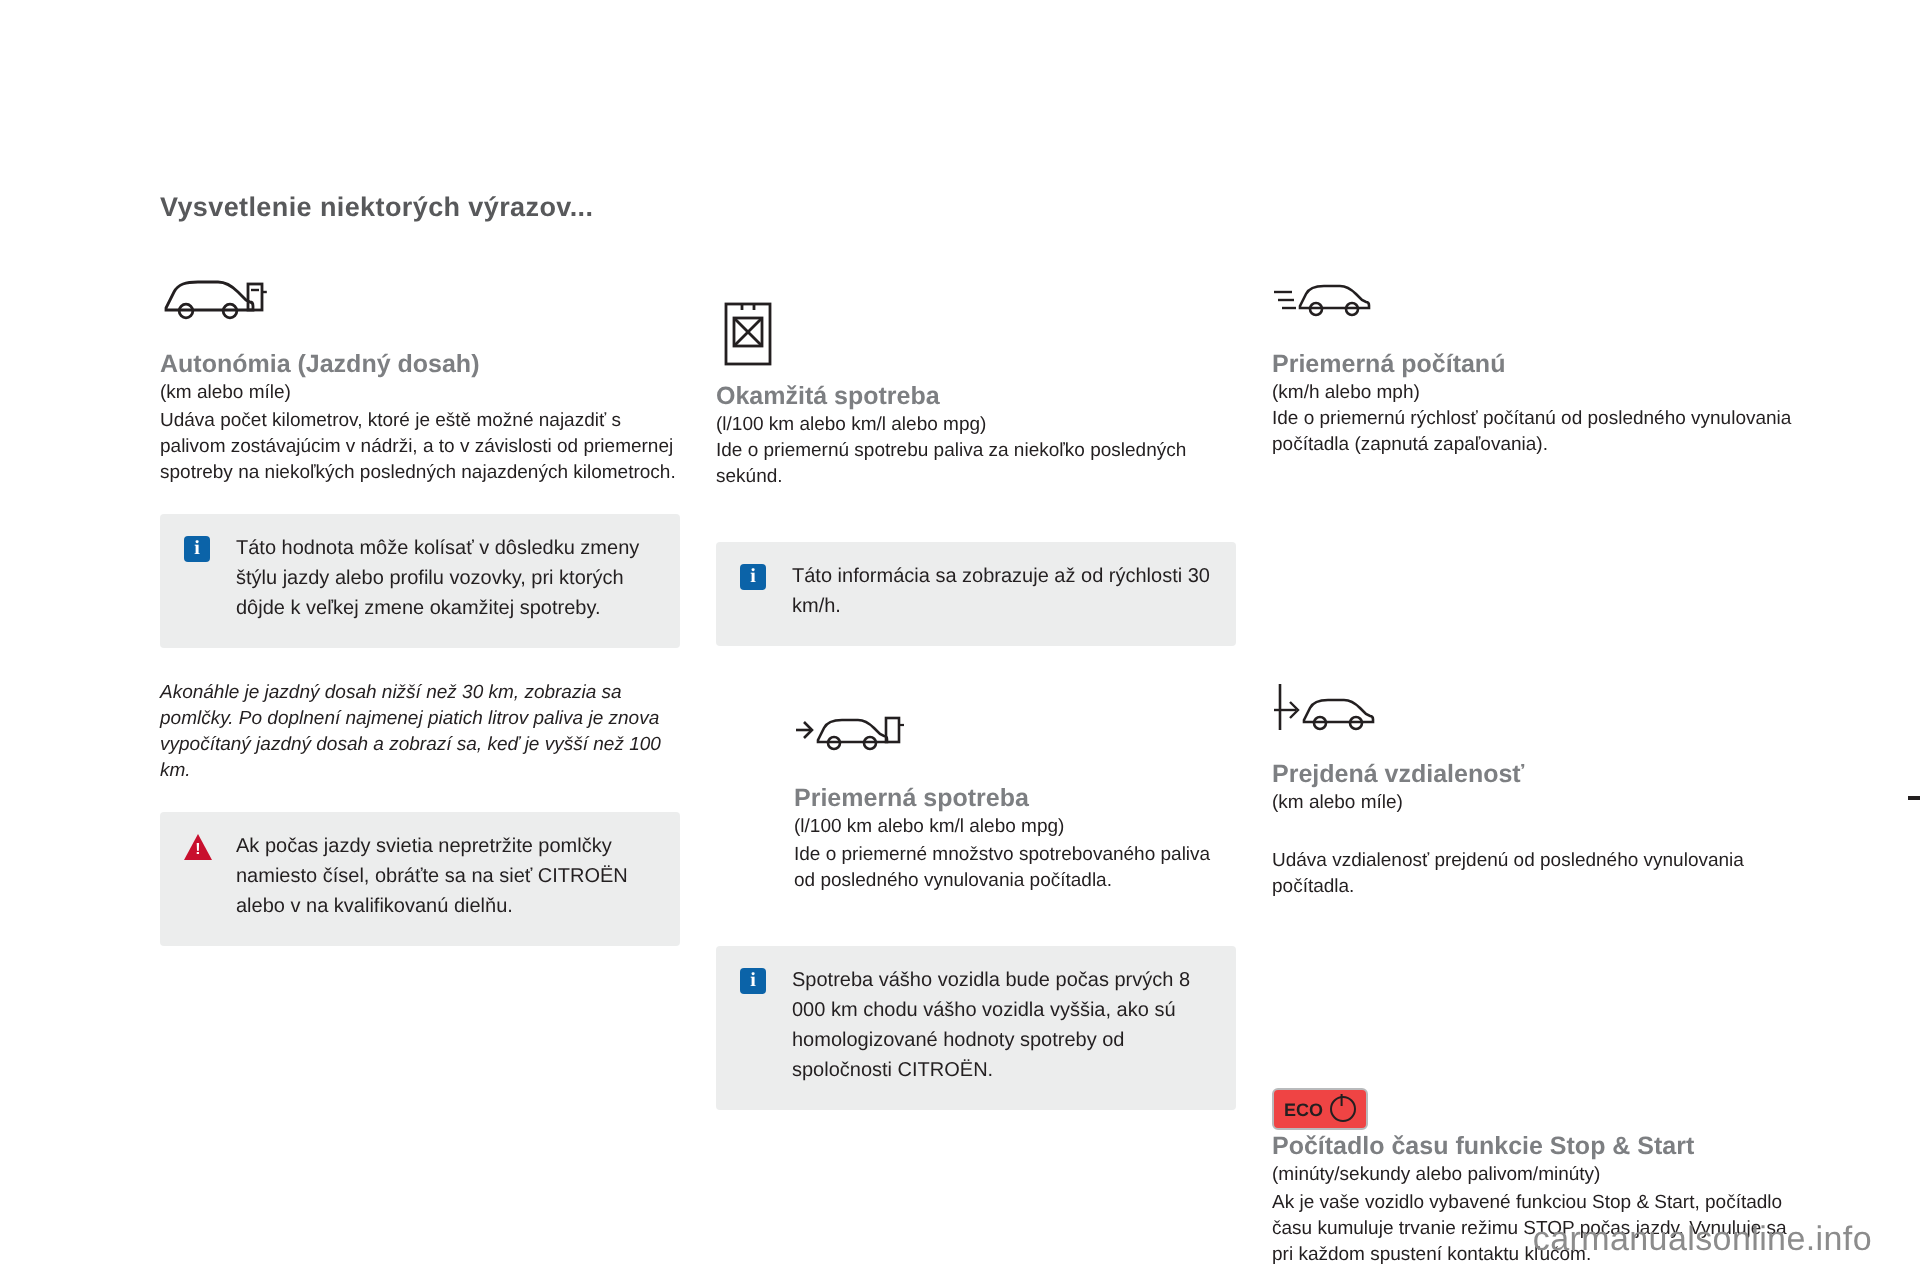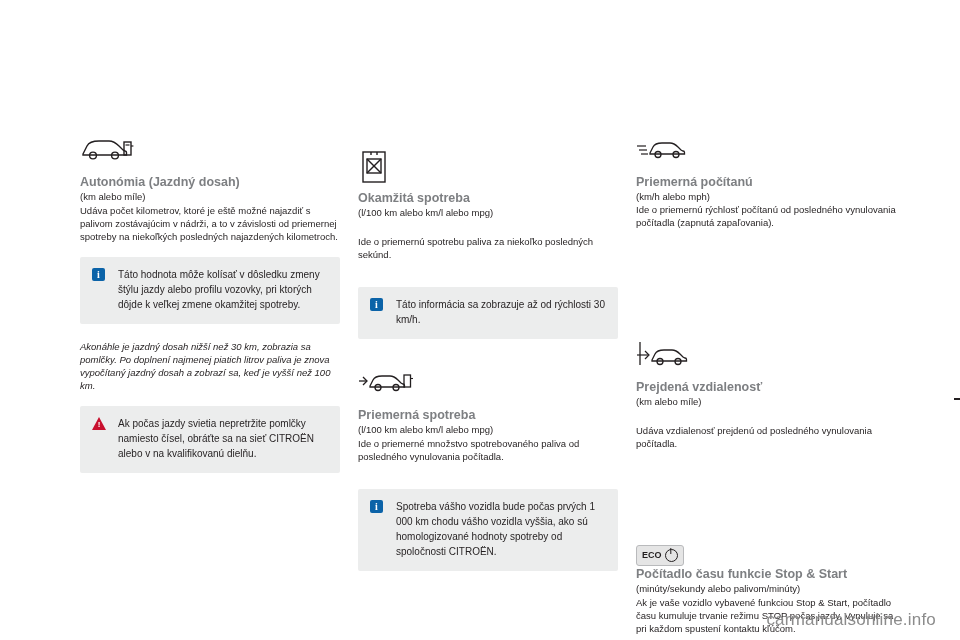--- a/index.html
+++ b/index.html
@@ -194,6 +194,7 @@
 
 <div class="page">
 
+  <div class="page-title">Vysvetlenie niektorých výrazov...</div>
   <div class="rule-right"></div>
 
   <div class="col col-1">

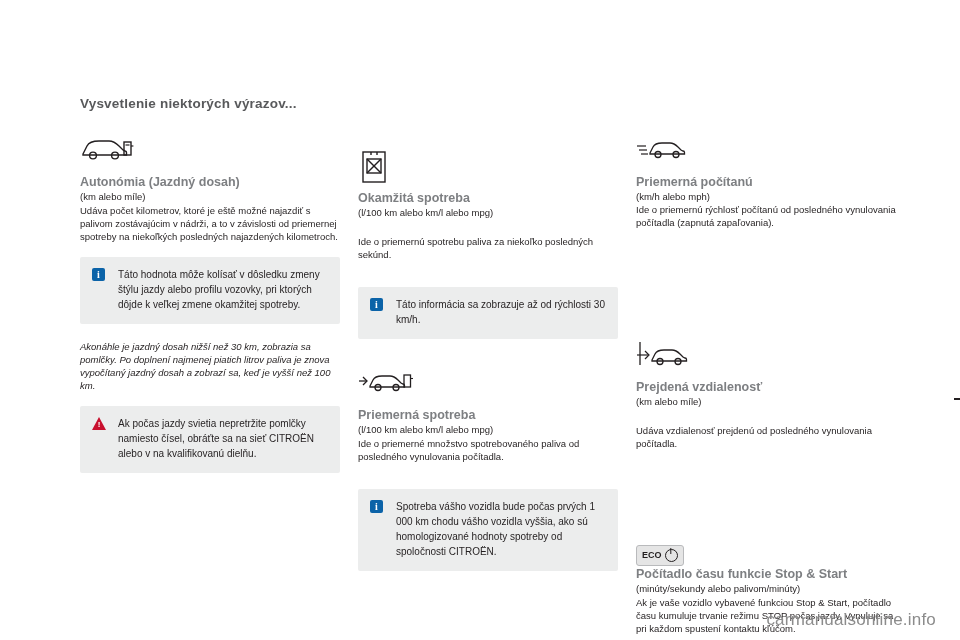--- a/index.html
+++ b/index.html
@@ -255,7 +255,7 @@
         <div class="head-text">
           <p class="entry-title">Okamžitá spotreba</p>
           <p class="entry-unit">(l/100 km alebo km/l alebo mpg)</p>
-          <div class="entry-body" style="margin-top:16px;">Ide o priemernú spotrebu paliva za niekoľko posledných sekúnd.</div>
+          <div class="entry-body" style="margin-top:0;">Ide o priemernú spotrebu paliva za niekoľko posledných sekúnd.</div>
         </div>
       </div>
     </div>

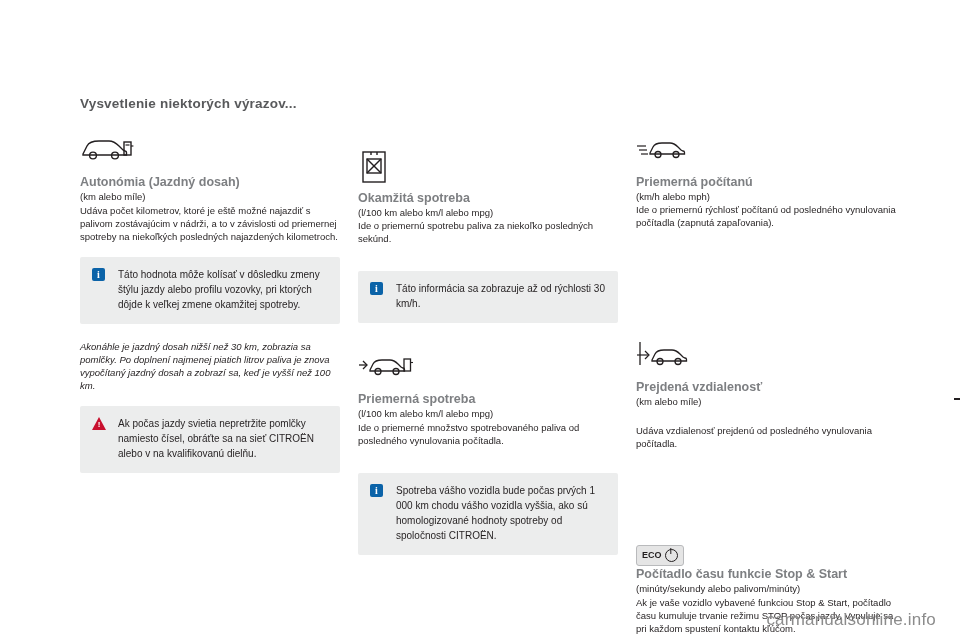--- a/index.html
+++ b/index.html
@@ -267,7 +267,7 @@
       <div class="note-text">Táto informácia sa zobrazuje až od rýchlosti 30 km/h.</div>
     </div>
 
-    <div class="entry" style="margin-top:26px;">
+    <div class="entry" style="margin-top:26px;margin-left:39px;">
       <div class="entry-head">
         <div class="icon-box">
           <svg class="icon-svg" width="56" height="28" viewBox="0 0 56 28">

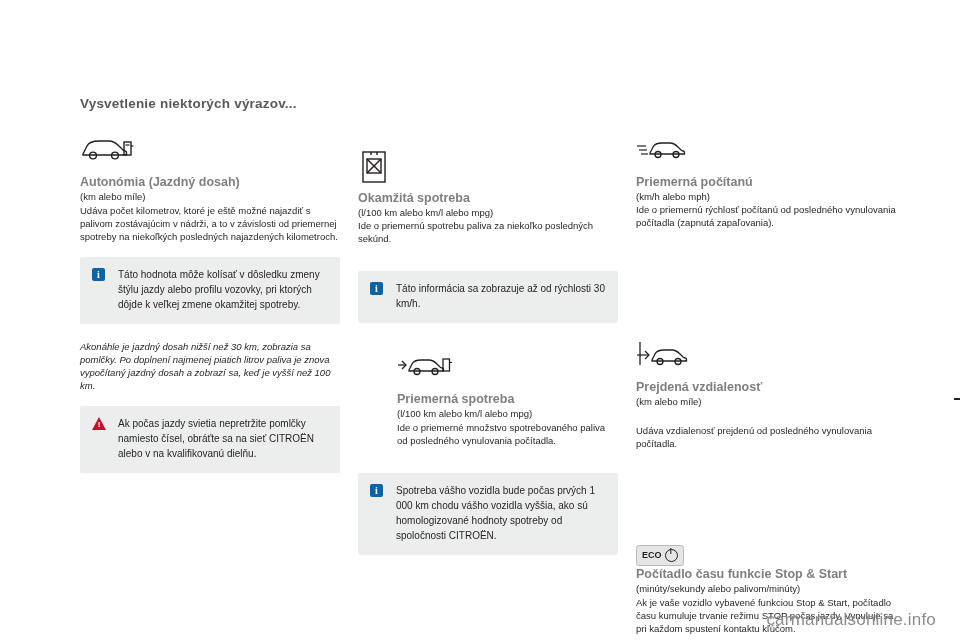--- a/index.html
+++ b/index.html
@@ -292,7 +292,7 @@
       <div class="note-icon">
           <div class="i-badge">i</div>
         </div>
-      <div class="note-text">Spotreba vášho vozidla bude počas prvých 1 000 km chodu vášho vozidla vyššia, ako sú homologizované hodnoty spotreby od spoločnosti CITROËN.</div>
+      <div class="note-text">Spotreba vášho vozidla bude počas prvých 8 000 km chodu vášho vozidla vyššia, ako sú homologizované hodnoty spotreby od spoločnosti CITROËN.</div>
     </div>
   </div>
 

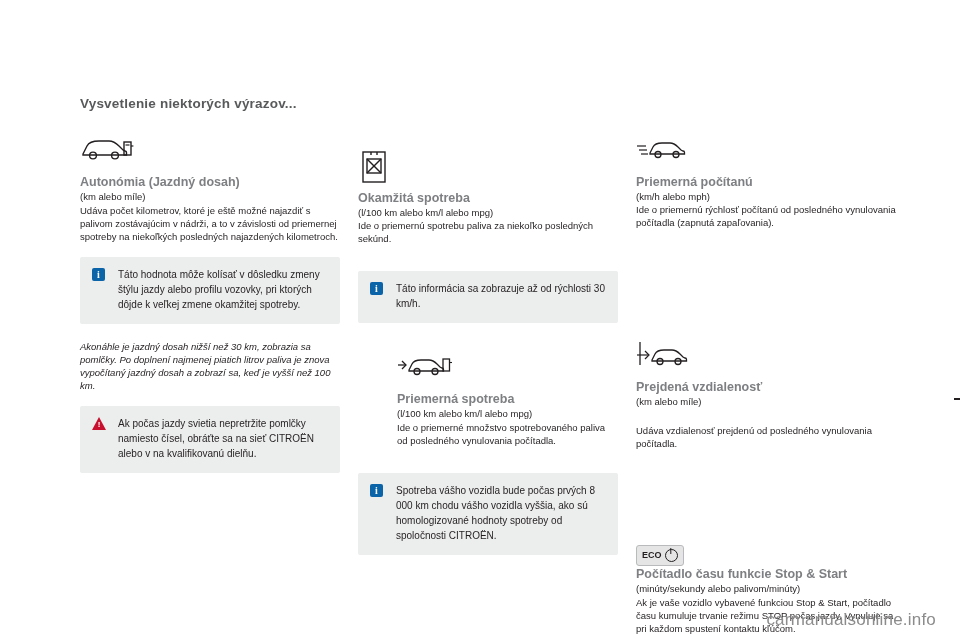--- a/index.html
+++ b/index.html
@@ -154,7 +154,7 @@
   .eco-btn {
     display: inline-flex;
     align-items: center;
-    background: #e5e5e5;
+    background: #ef4444;
     border: 1px solid #b9babc;
     border-radius: 3px;
     padding: 3px 5px;

